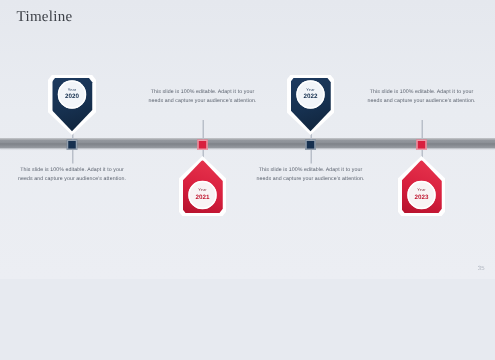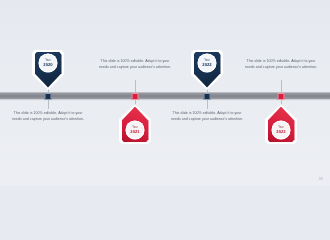--- a/index.html
+++ b/index.html
@@ -109,6 +109,7 @@
 
 <div class="slide">
 
+  <div class="title">Timeline</div>
 
   <div class="bar"></div>
   <div class="bar-hi"></div>

